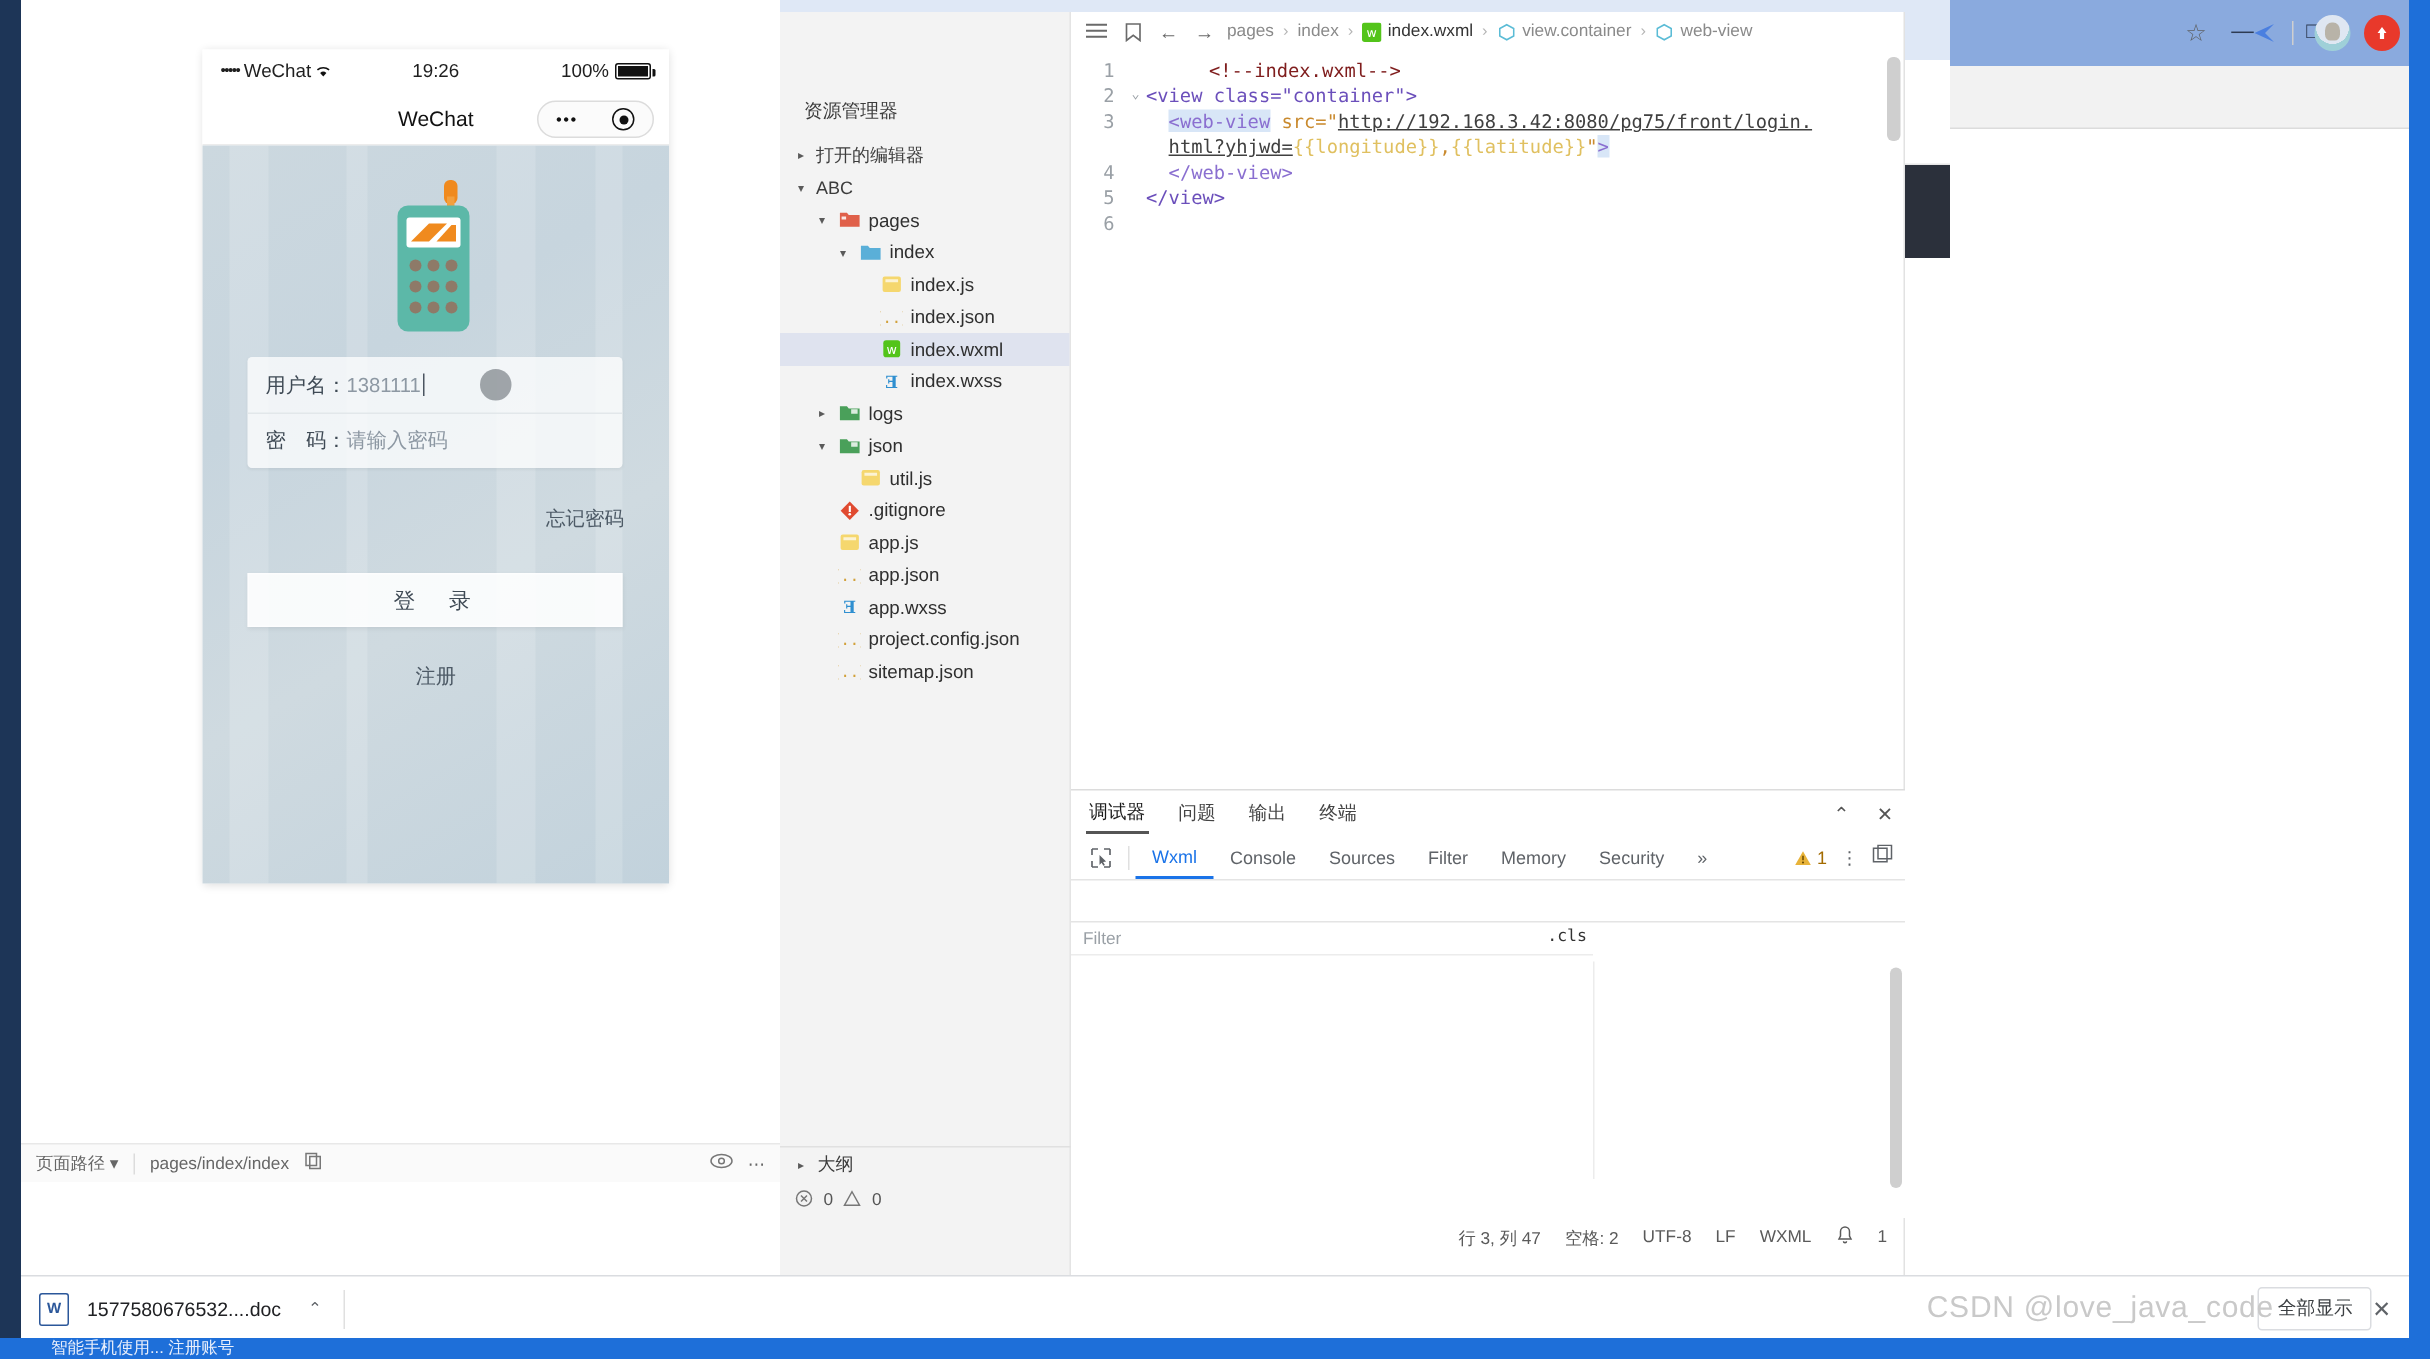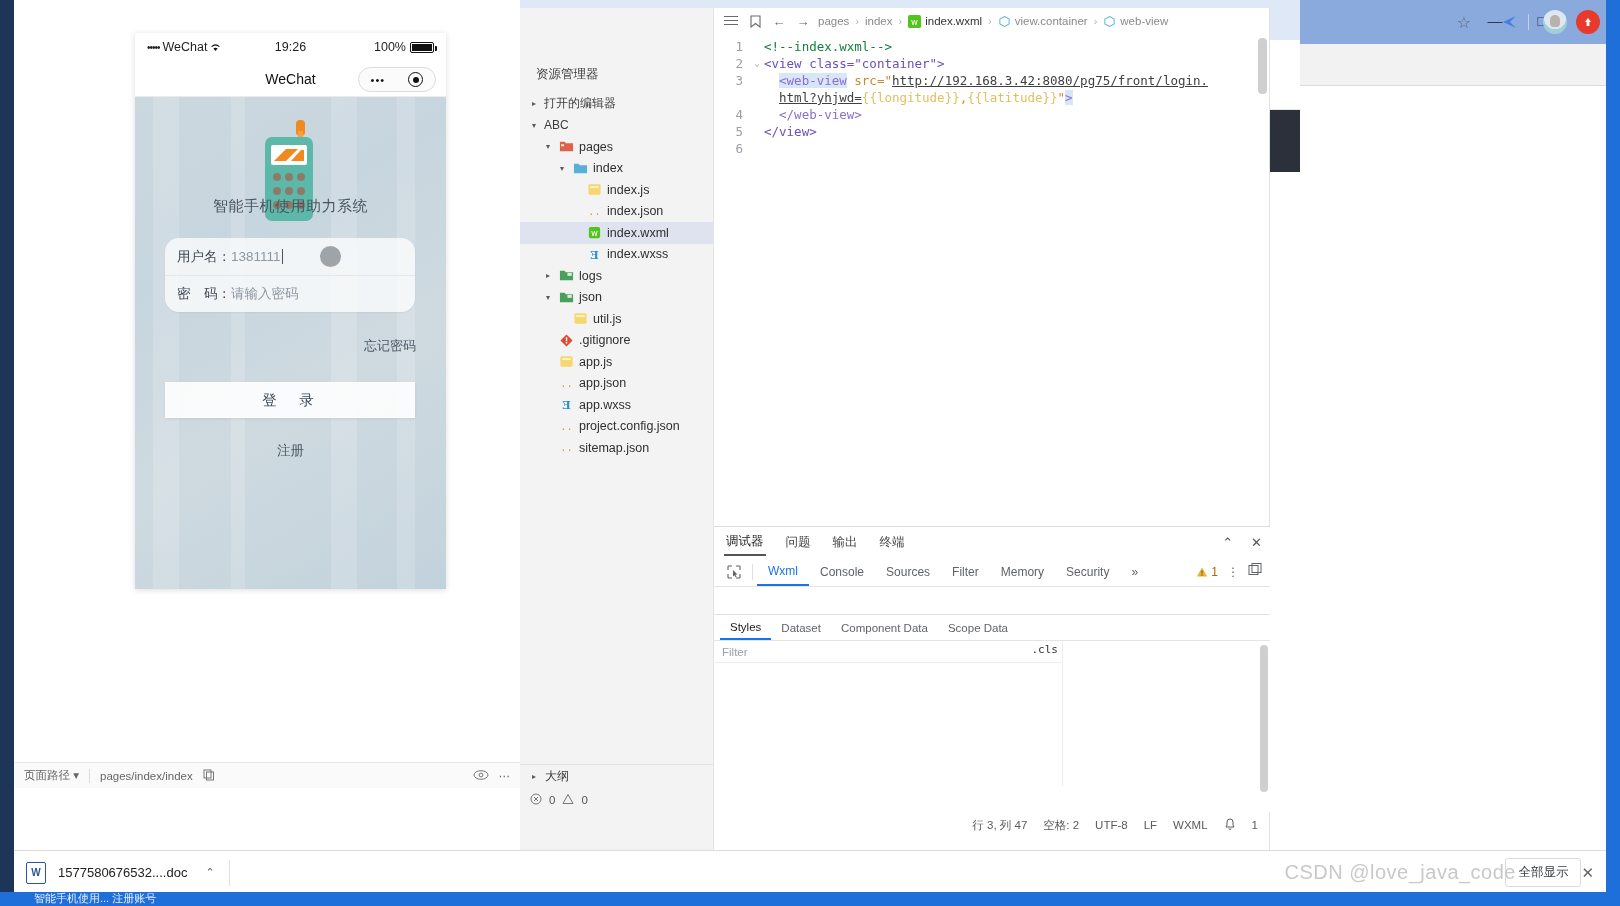--- a/index.html
+++ b/index.html
@@ -293,7 +293,7 @@
   }
   .fold { width: 14px; flex: none; color: #9aa0a6; text-align: center; font-size: 9px; }
   .ctext { white-space: pre; }
-  .tk-com  { color: #15803d; }
+  .tk-com  { color: #7f1d1d; margin-left: 42px; }
   .tk-tag  { color: #6b4fbb; }
   .tk-tag2 { color: #8a6fd0; }
   .tk-attr { color: #c98a2e; }

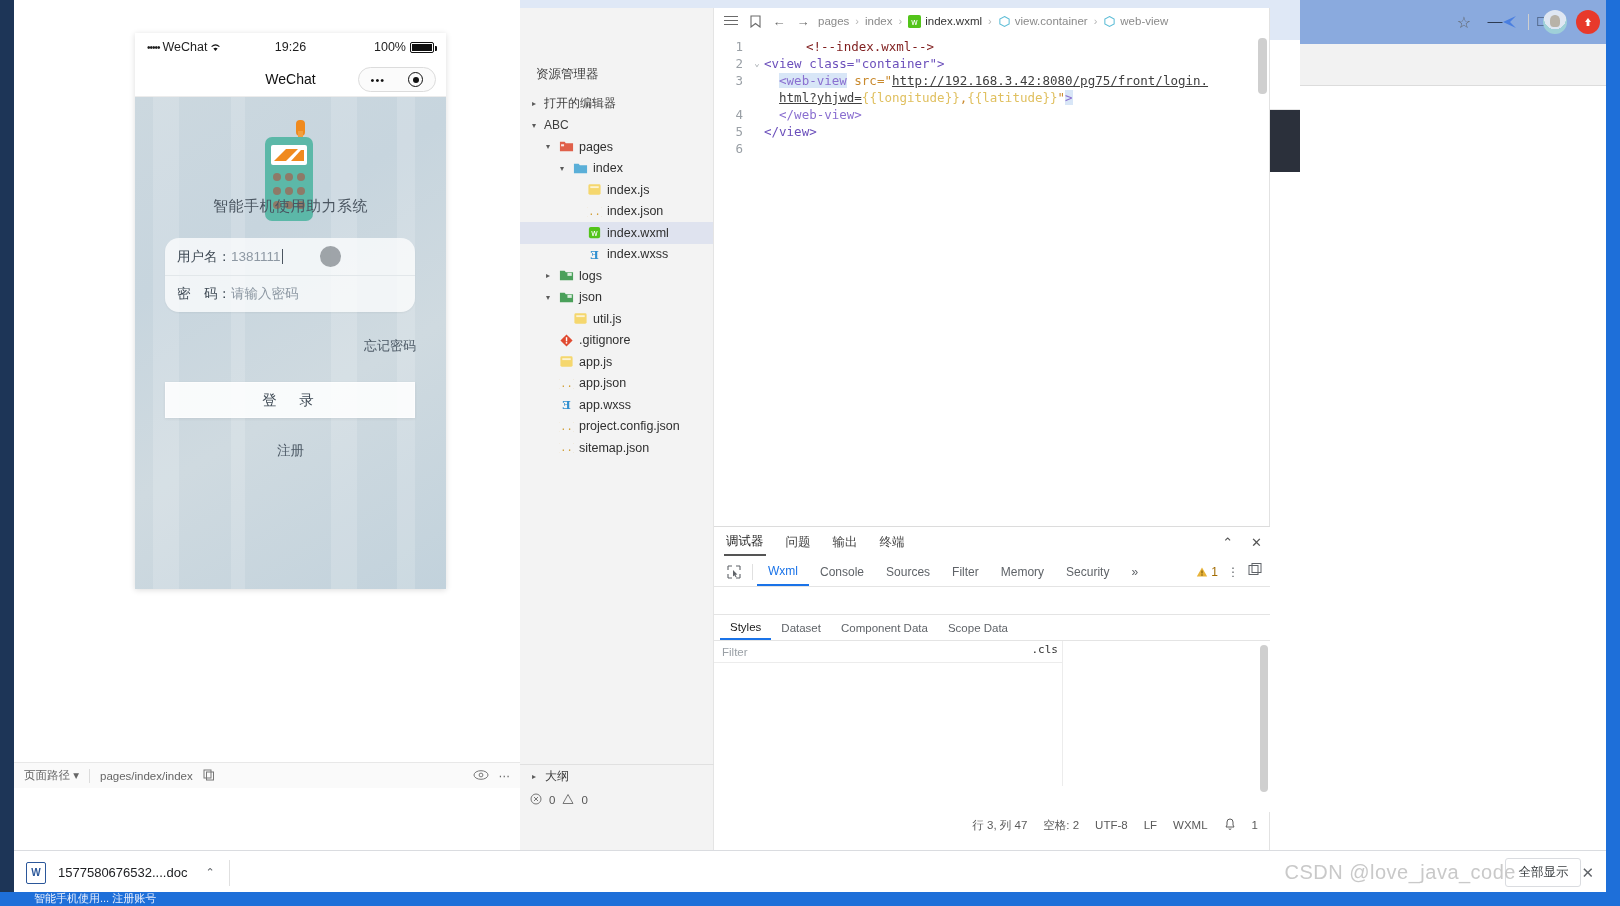--- a/index.html
+++ b/index.html
@@ -568,7 +568,6 @@
           </g>
         </svg>
 
-        <div class="login-title">智能手机使用助力系统</div>
 
         <div class="form-box">
           <div class="form-row">

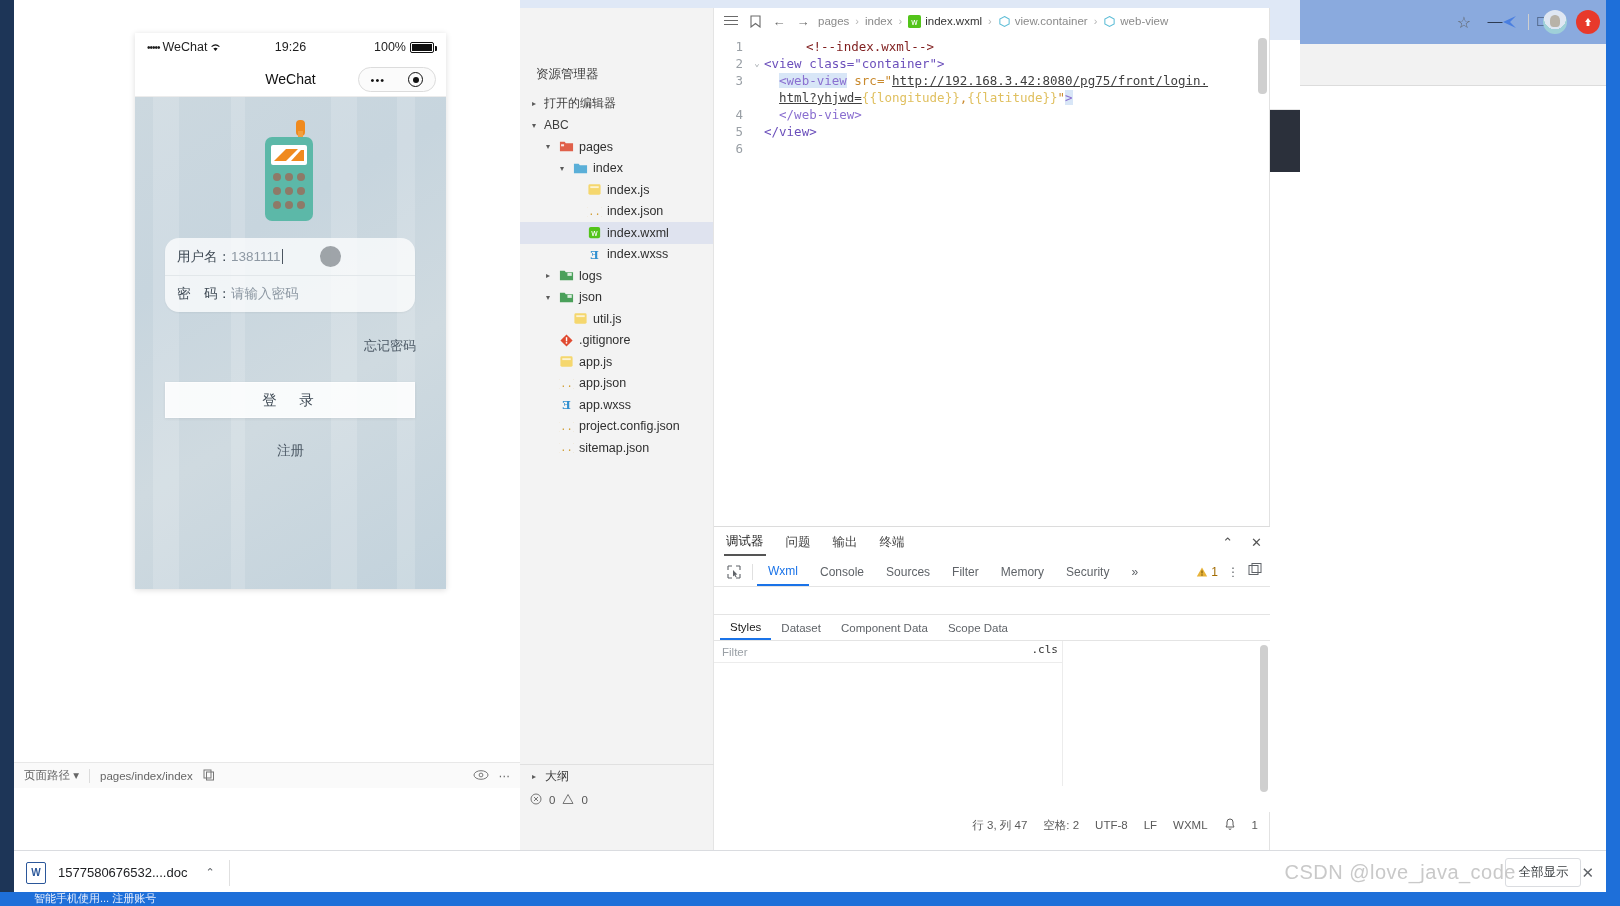--- a/index.html
+++ b/index.html
@@ -190,7 +190,7 @@
   }
   .form-box {
     position: absolute; left: 30px; top: 141px; width: 250px;
-    background: rgba(255,255,255,.74); border-radius: 14px;
+    background: rgba(255,255,255,.74); border-radius: 3px;
     box-shadow: 0 1px 2px rgba(0,0,0,.05);
   }
   .form-row {

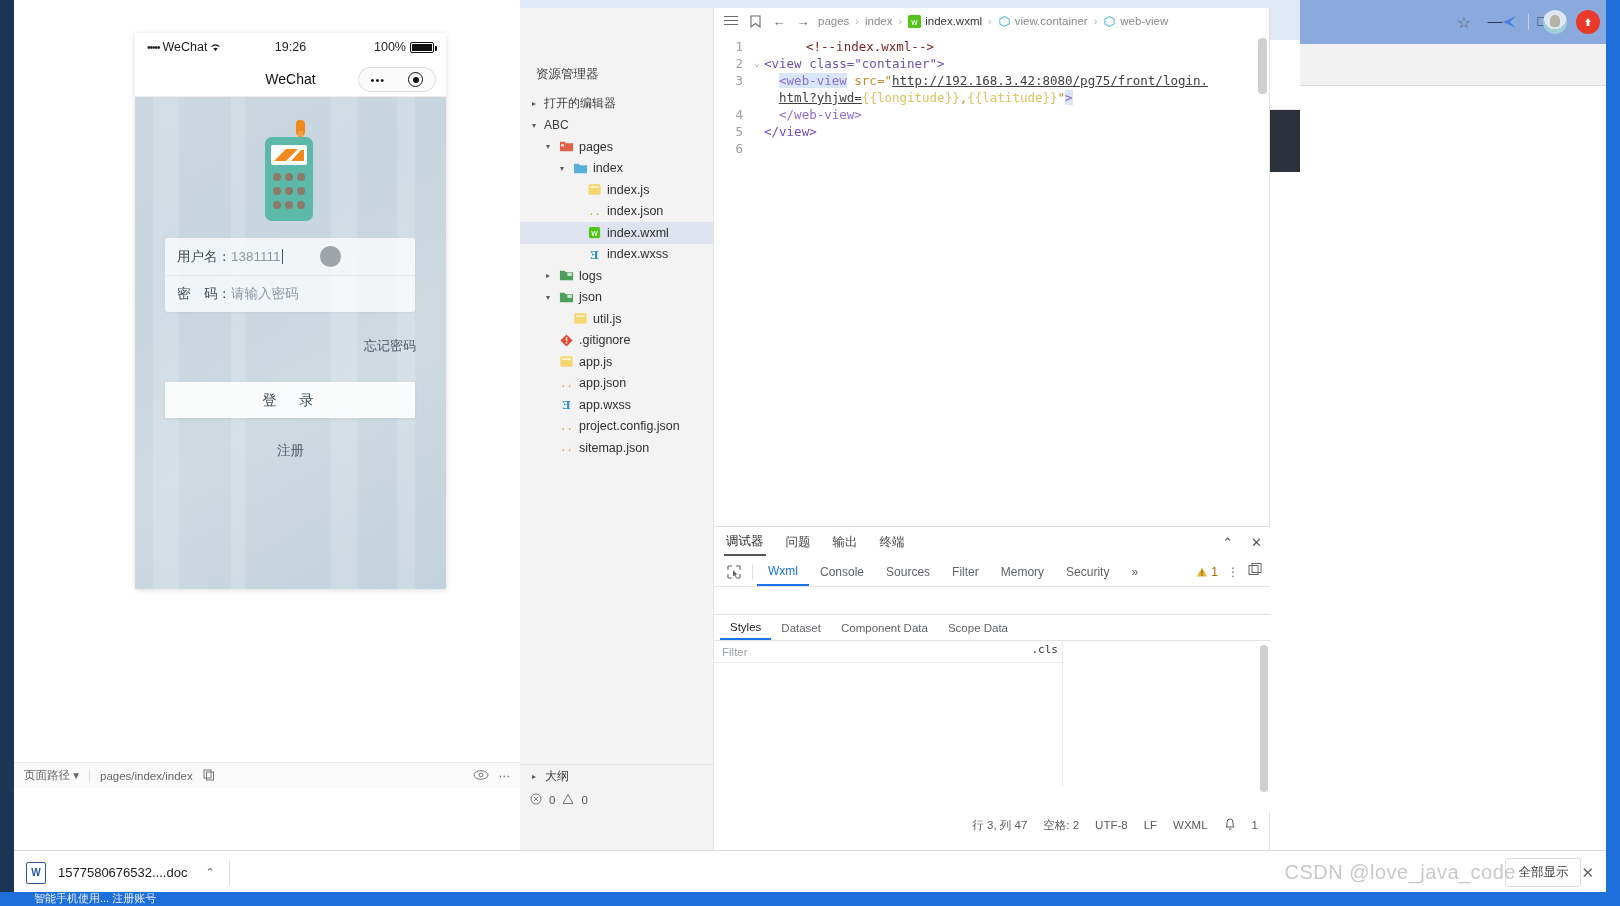--- a/index.html
+++ b/index.html
@@ -902,12 +902,6 @@
 
     <div class="dev-blank"></div>
 
-    <div class="styles-tabs">
-      <span class="st-tab active">Styles</span>
-      <span class="st-tab">Dataset</span>
-      <span class="st-tab">Component Data</span>
-      <span class="st-tab">Scope Data</span>
-    </div>
 
     <div class="filter-bar">
       <span>Filter</span>

